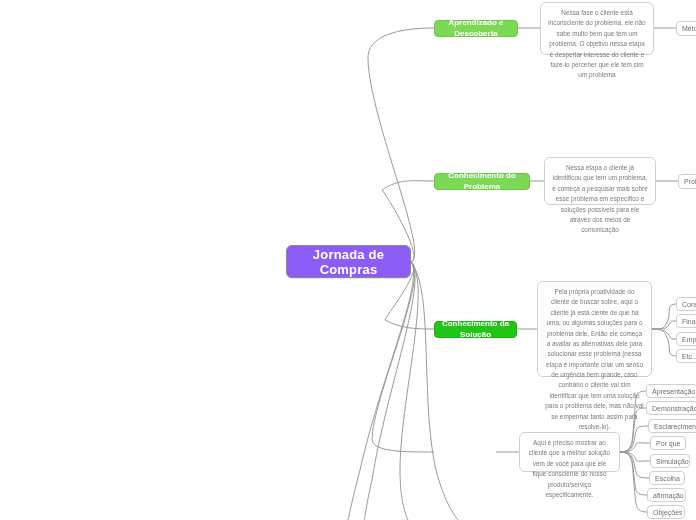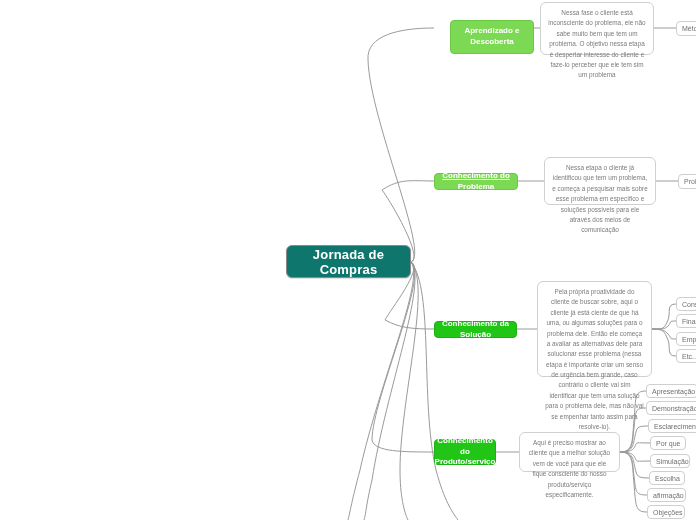--- a/index.html
+++ b/index.html
@@ -141,7 +141,7 @@
     <span>Jornada de Compras</span>
   </div>
 
-  <div class="node node-branch shade-light" style="left:434px; top:20px; width:84px; height:34px;margin-left:16px;">
+  <div class="node node-branch shade-light" style="left:434px; top:20px; width:84px; height:17px;">
     <span>Aprendizado e Descoberta</span>
   </div>
   <div class="node-note" style="position:absolute; left:540px; top:2px; width:114px; height:53px;">Nessa fase o cliente está inconsciente do problema, ele não sabe muito bem que tem um problema. O objetivo nessa etapa é despertar interesse do cliente e faze-lo perceber que ele tem sim um problema</div>

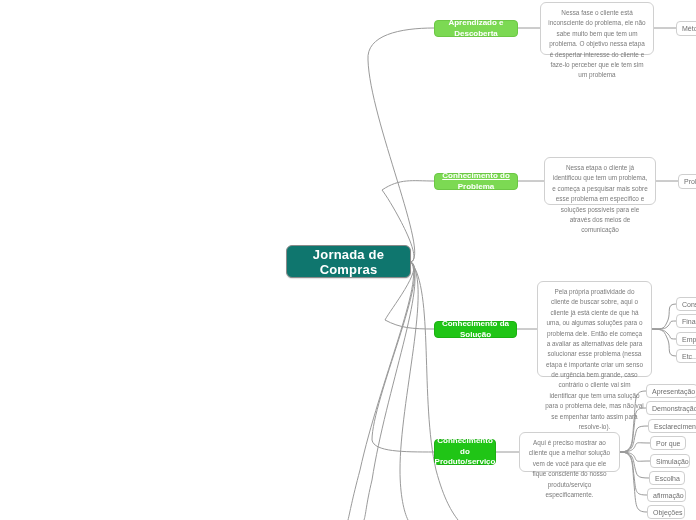--- a/index.html
+++ b/index.html
@@ -149,7 +149,7 @@
     <span>Méto</span>
   </div>
 
-  <div class="node node-branch shade-light" style="left:434px; top:173px; width:84px; height:17px;text-decoration:underline;">
+  <div class="node node-branch shade-light" style="left:434px; top:173px; width:96px; height:17px;">
     <span>Conhecimento do Problema</span>
   </div>
   <div class="node-note" style="position:absolute; left:544px; top:157px; width:112px; height:48px;">Nessa etapa o cliente já identificou que tem um problema, e começa a pesquisar mais sobre esse problema em específico e soluções possíveis para ele através dos meios de comunicação</div>

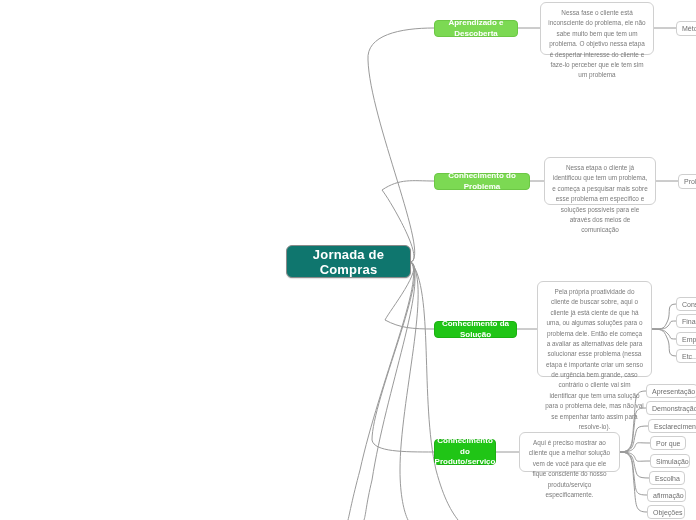--- a/index.html
+++ b/index.html
@@ -36,7 +36,7 @@
   }
   
   .node-root {
-    background: #0f766e;
+    background: #8b5cf6;
     border: 1px solid #8a8a8a;
     border-radius: 6px;
     color: #ffffff;

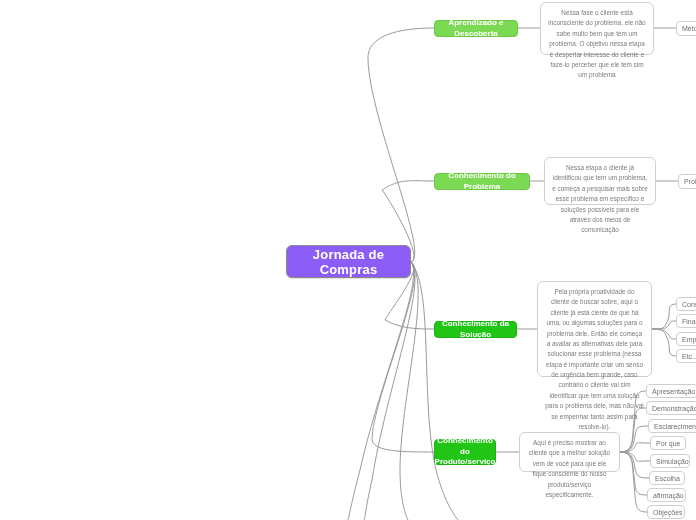--- a/index.html
+++ b/index.html
@@ -174,9 +174,6 @@
     <span>Etc...</span>
   </div>
 
-  <div class="node node-branch shade-strong" style="left:434px; top:439px; width:62px; height:26px;">
-    <span>Conhecimento do Produto/serviço</span>
-  </div>
   <div class="node-note" style="position:absolute; left:519px; top:432px; width:101px; height:40px;">Aqui é preciso mostrar ao cliente que a melhor solução vem de você para que ele fique consciente do nosso produto/serviço especificamente.</div>
 
   <div class="node node-leaf" style="left:646px; top:384px; width:52px; height:14px;">

